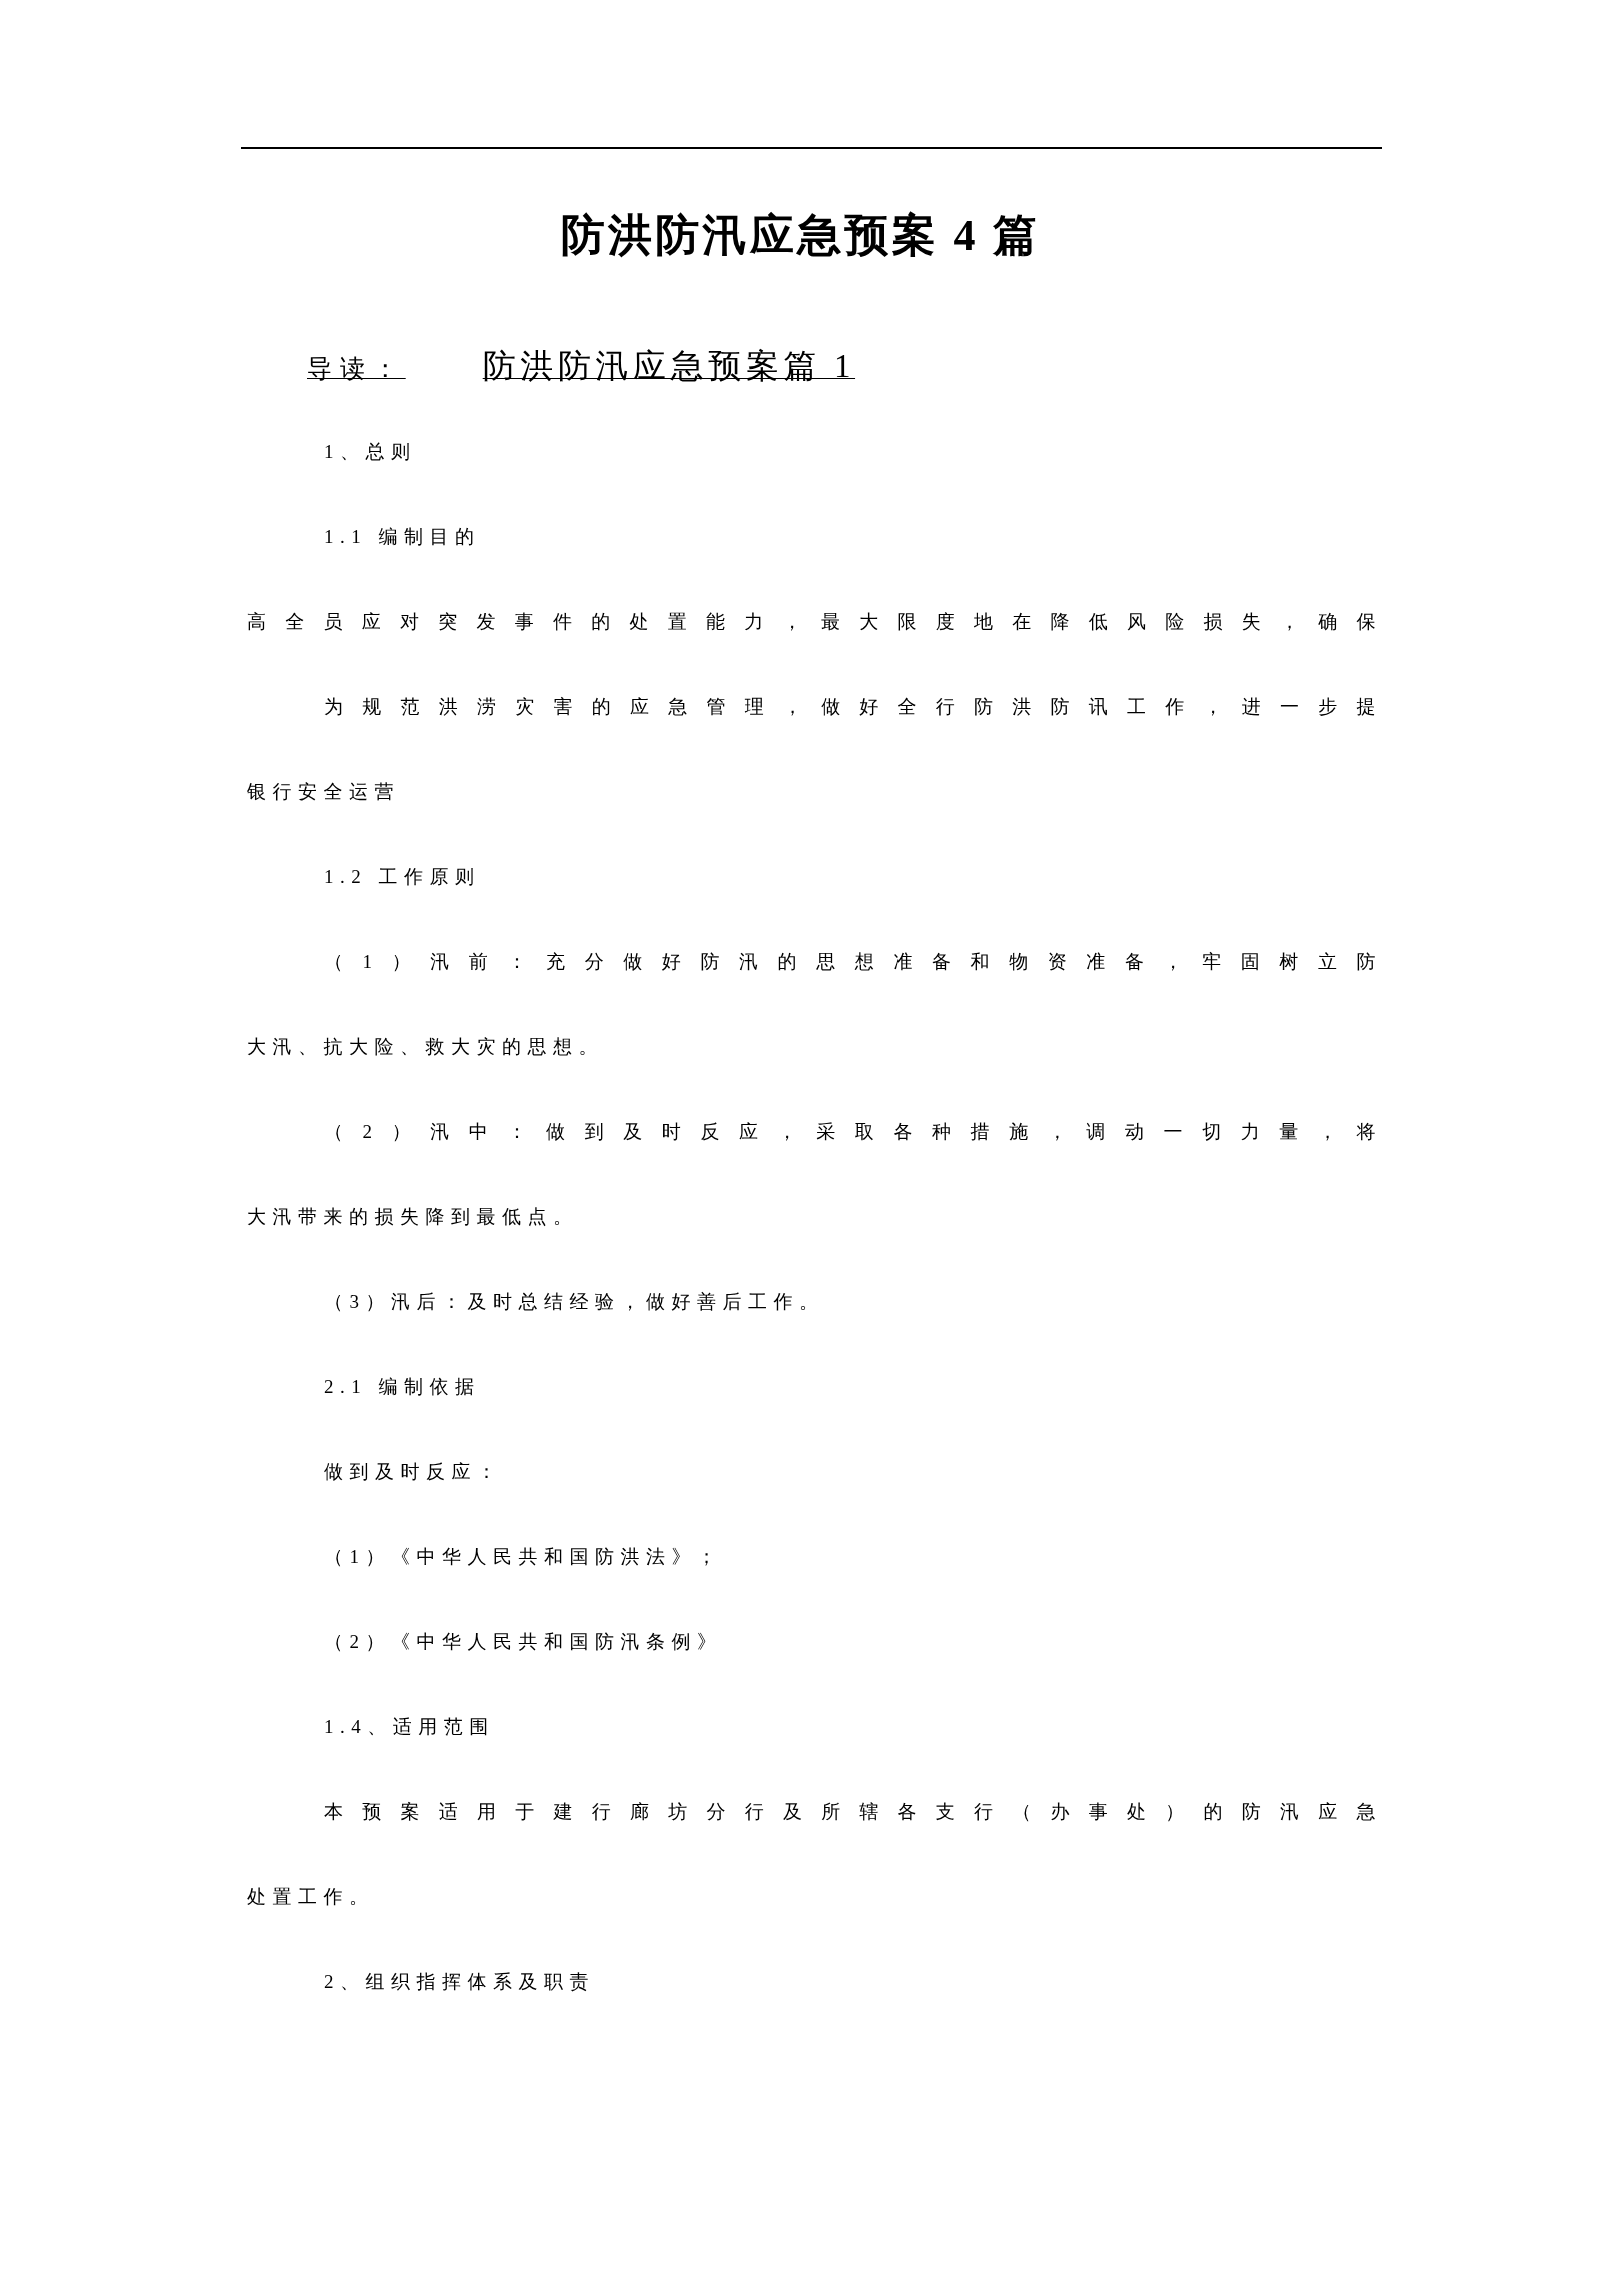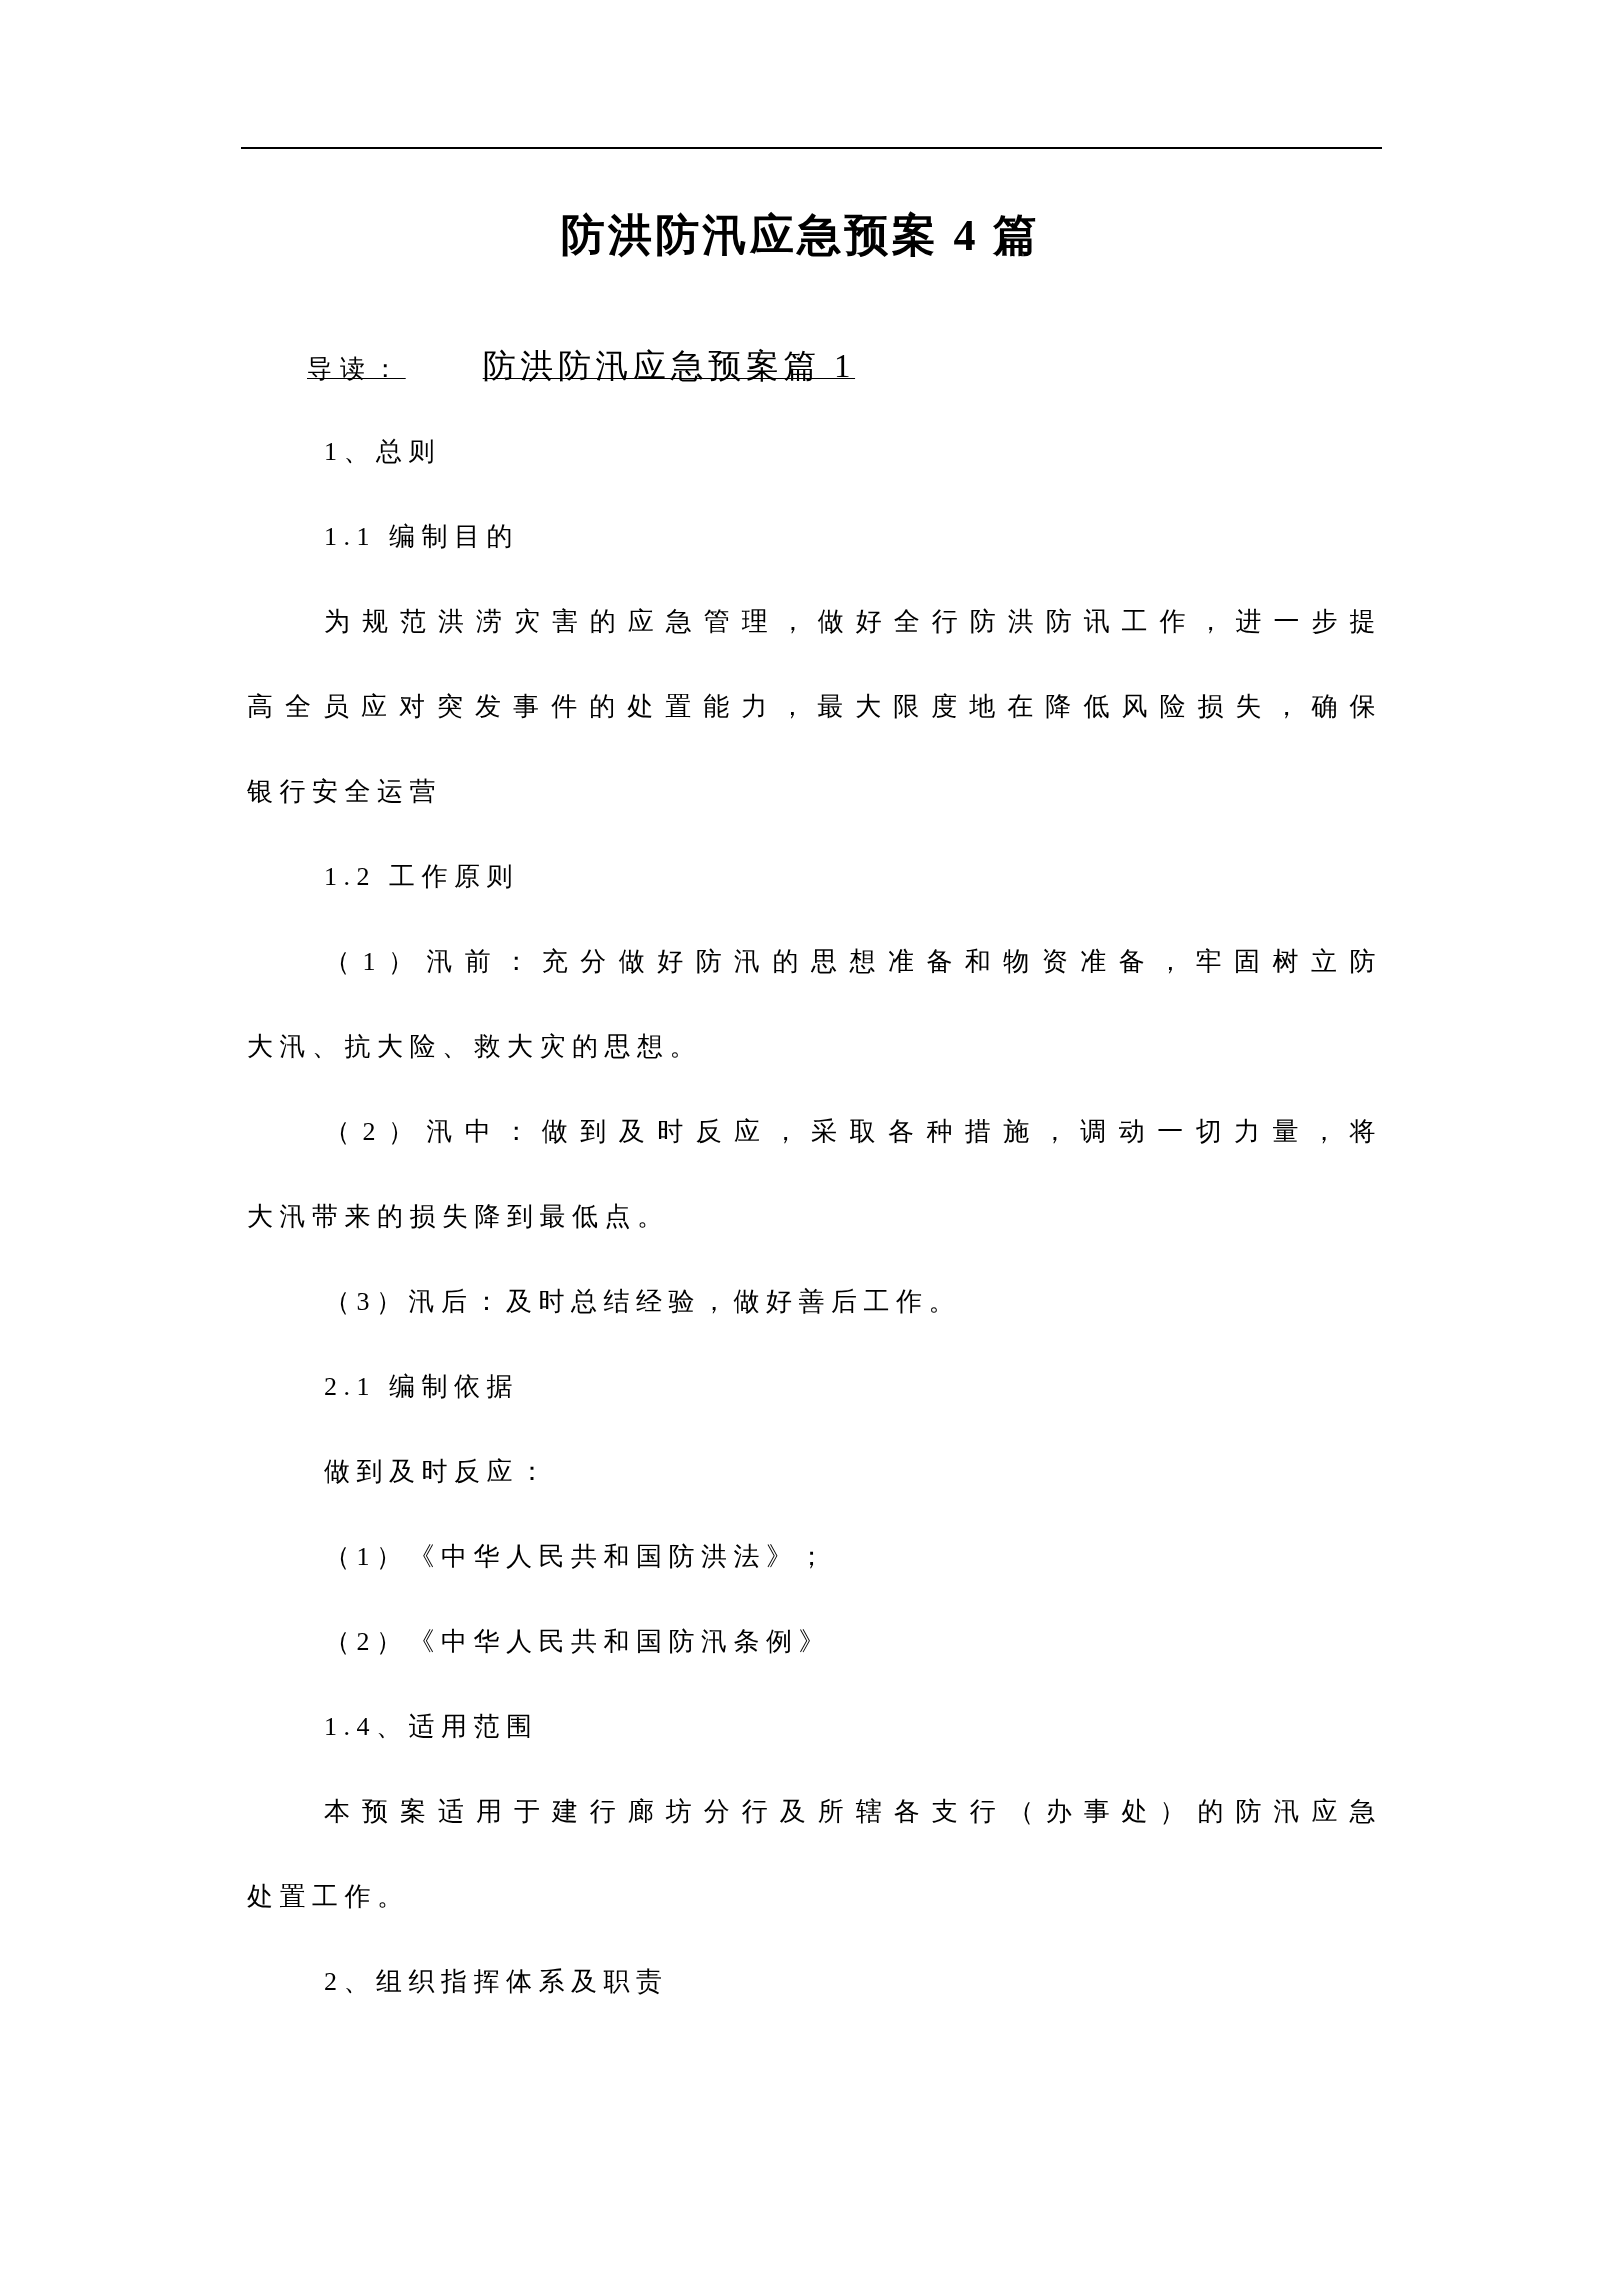--- a/index.html
+++ b/index.html
@@ -45,7 +45,7 @@
   .line {
     height: 85px;
     line-height: 85px;
-    font-size: 26px;
+    font-size: 19px;
     letter-spacing: 6.5px;
     white-space: nowrap;
     overflow: visible;

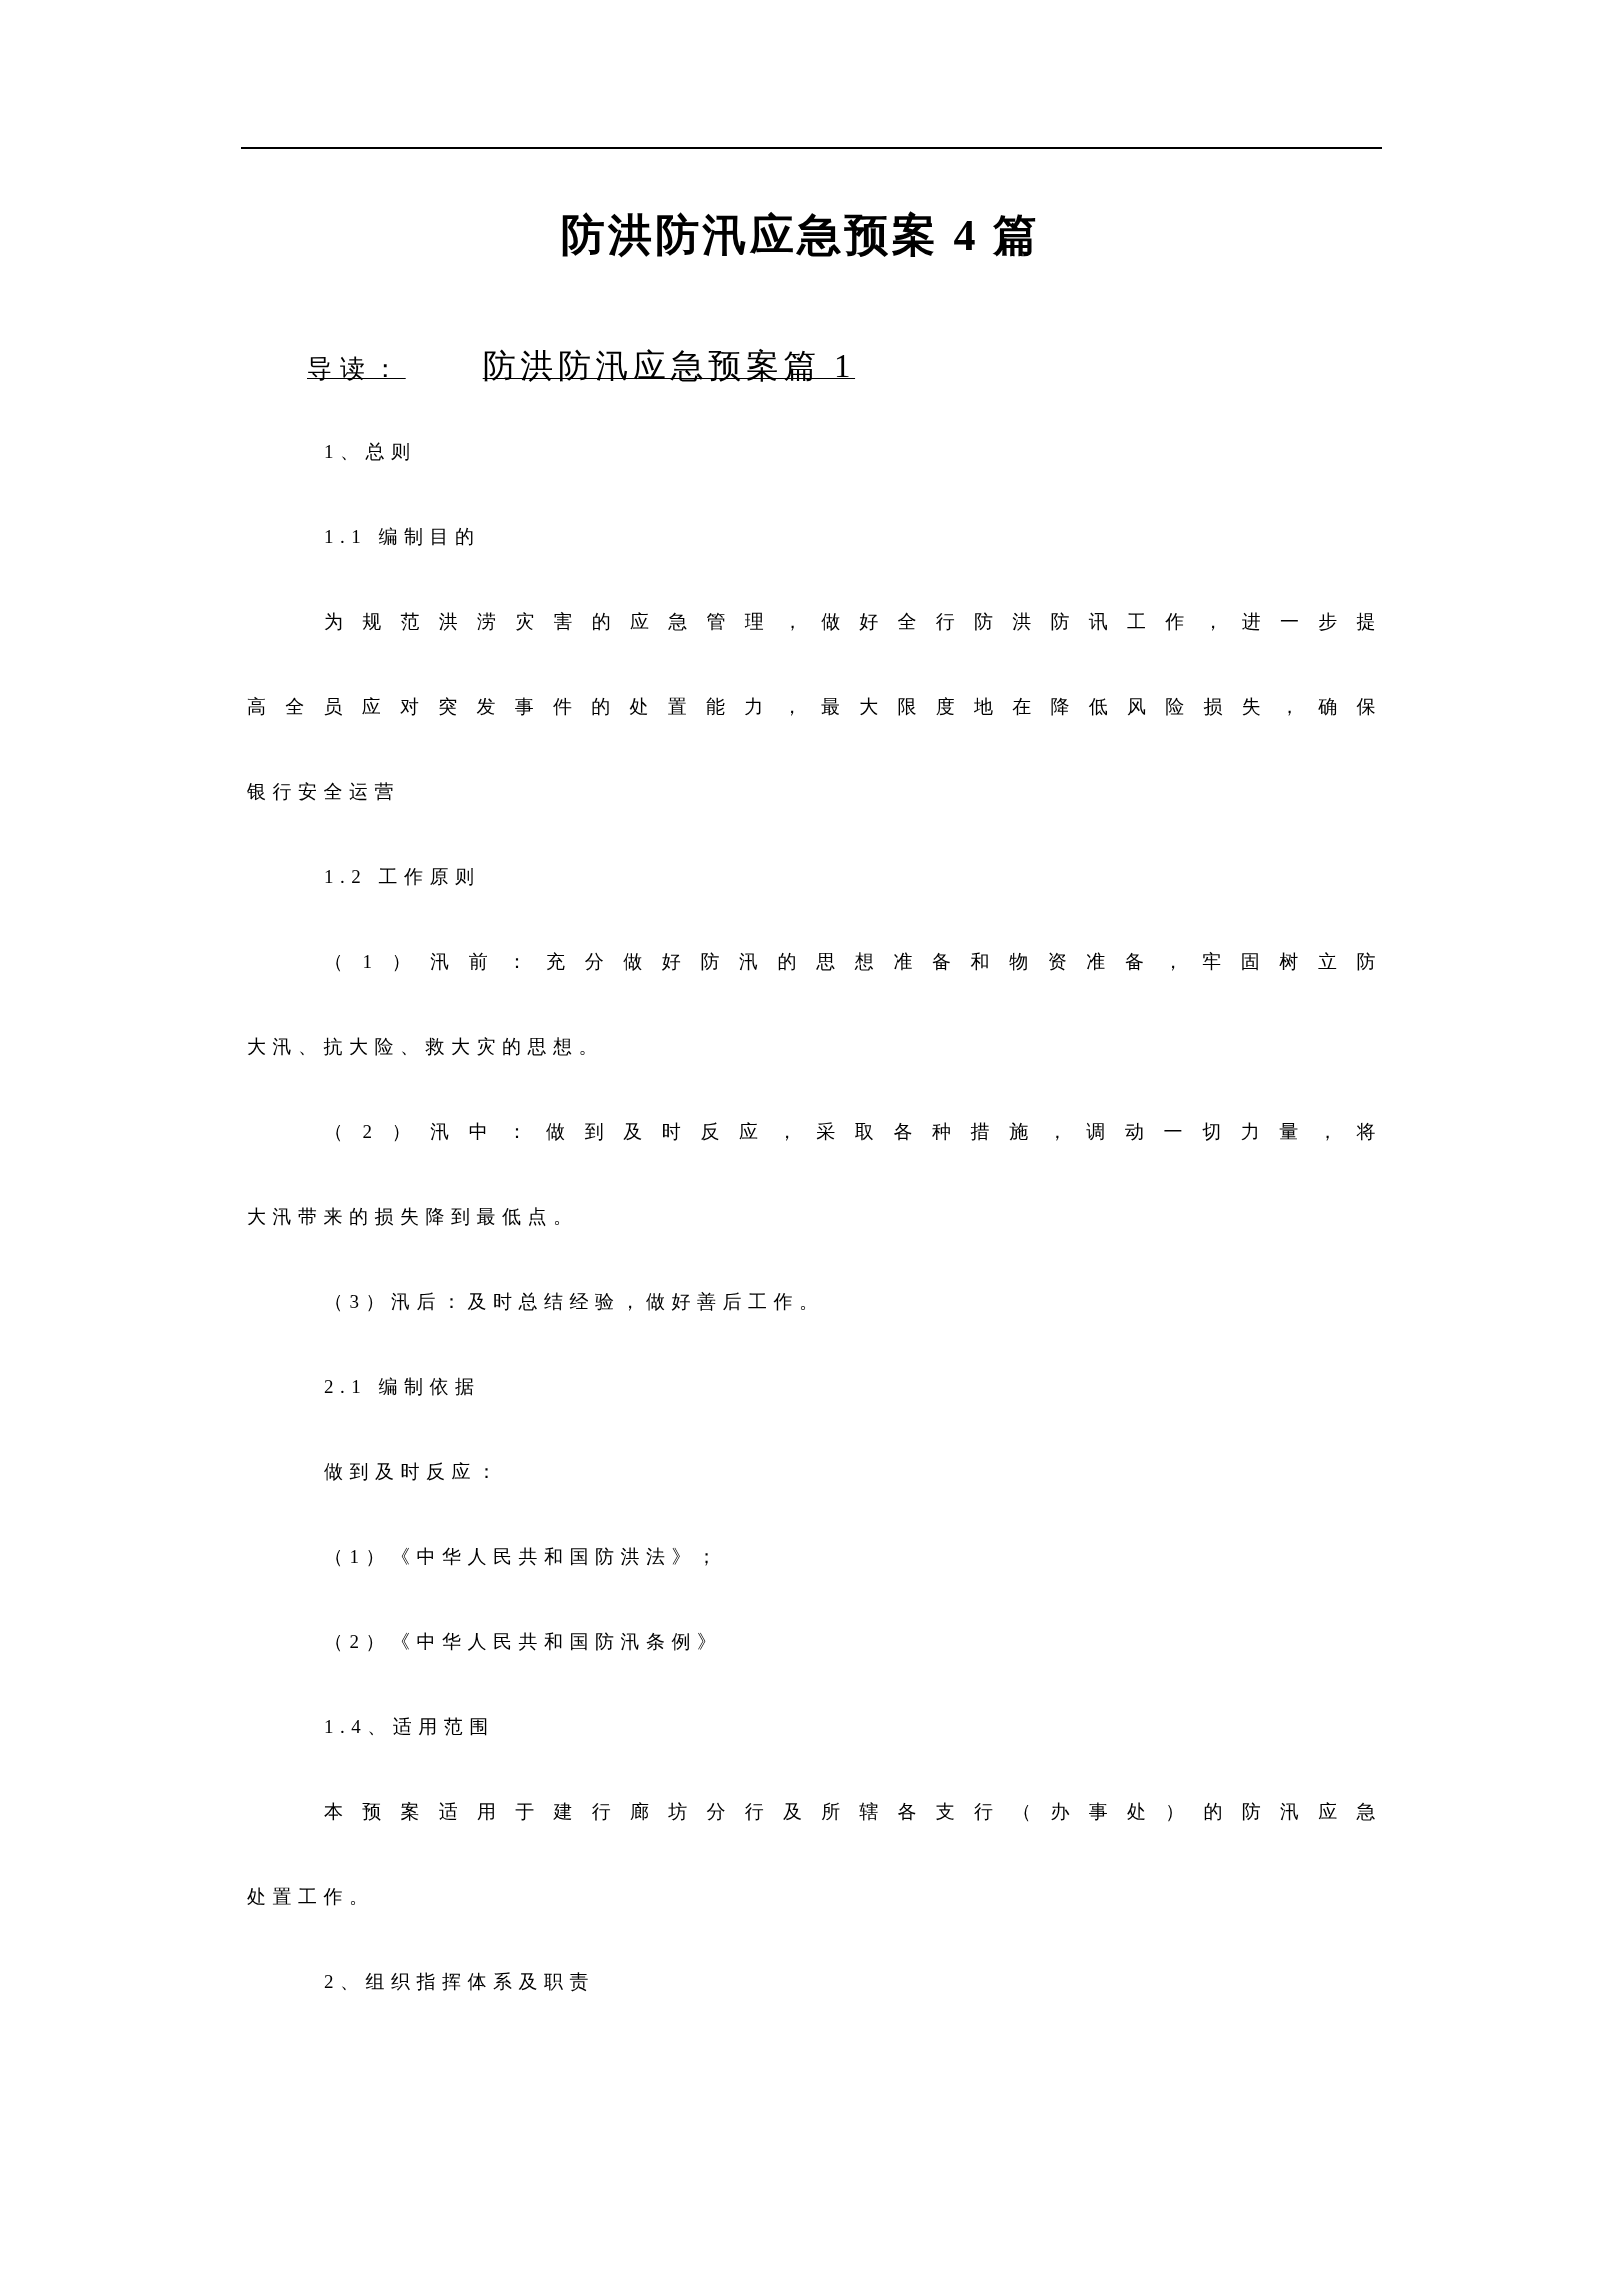--- a/index.html
+++ b/index.html
@@ -89,8 +89,8 @@
     </div>
     <div class="line ind">1、总则</div>
     <div class="line ind">1.1 编制目的</div>
+    <div class="line just">高全员应对突发事件的处置能力，最大限度地在降低风险损失，确保</div>
     <div class="line ind just">为规范洪涝灾害的应急管理，做好全行防洪防讯工作，进一步提</div>
-    <div class="line just">高全员应对突发事件的处置能力，最大限度地在降低风险损失，确保</div>
     <div class="line">银行安全运营</div>
     <div class="line ind">1.2 工作原则</div>
     <div class="line ind just">（1）汛前：充分做好防汛的思想准备和物资准备，牢固树立防</div>

